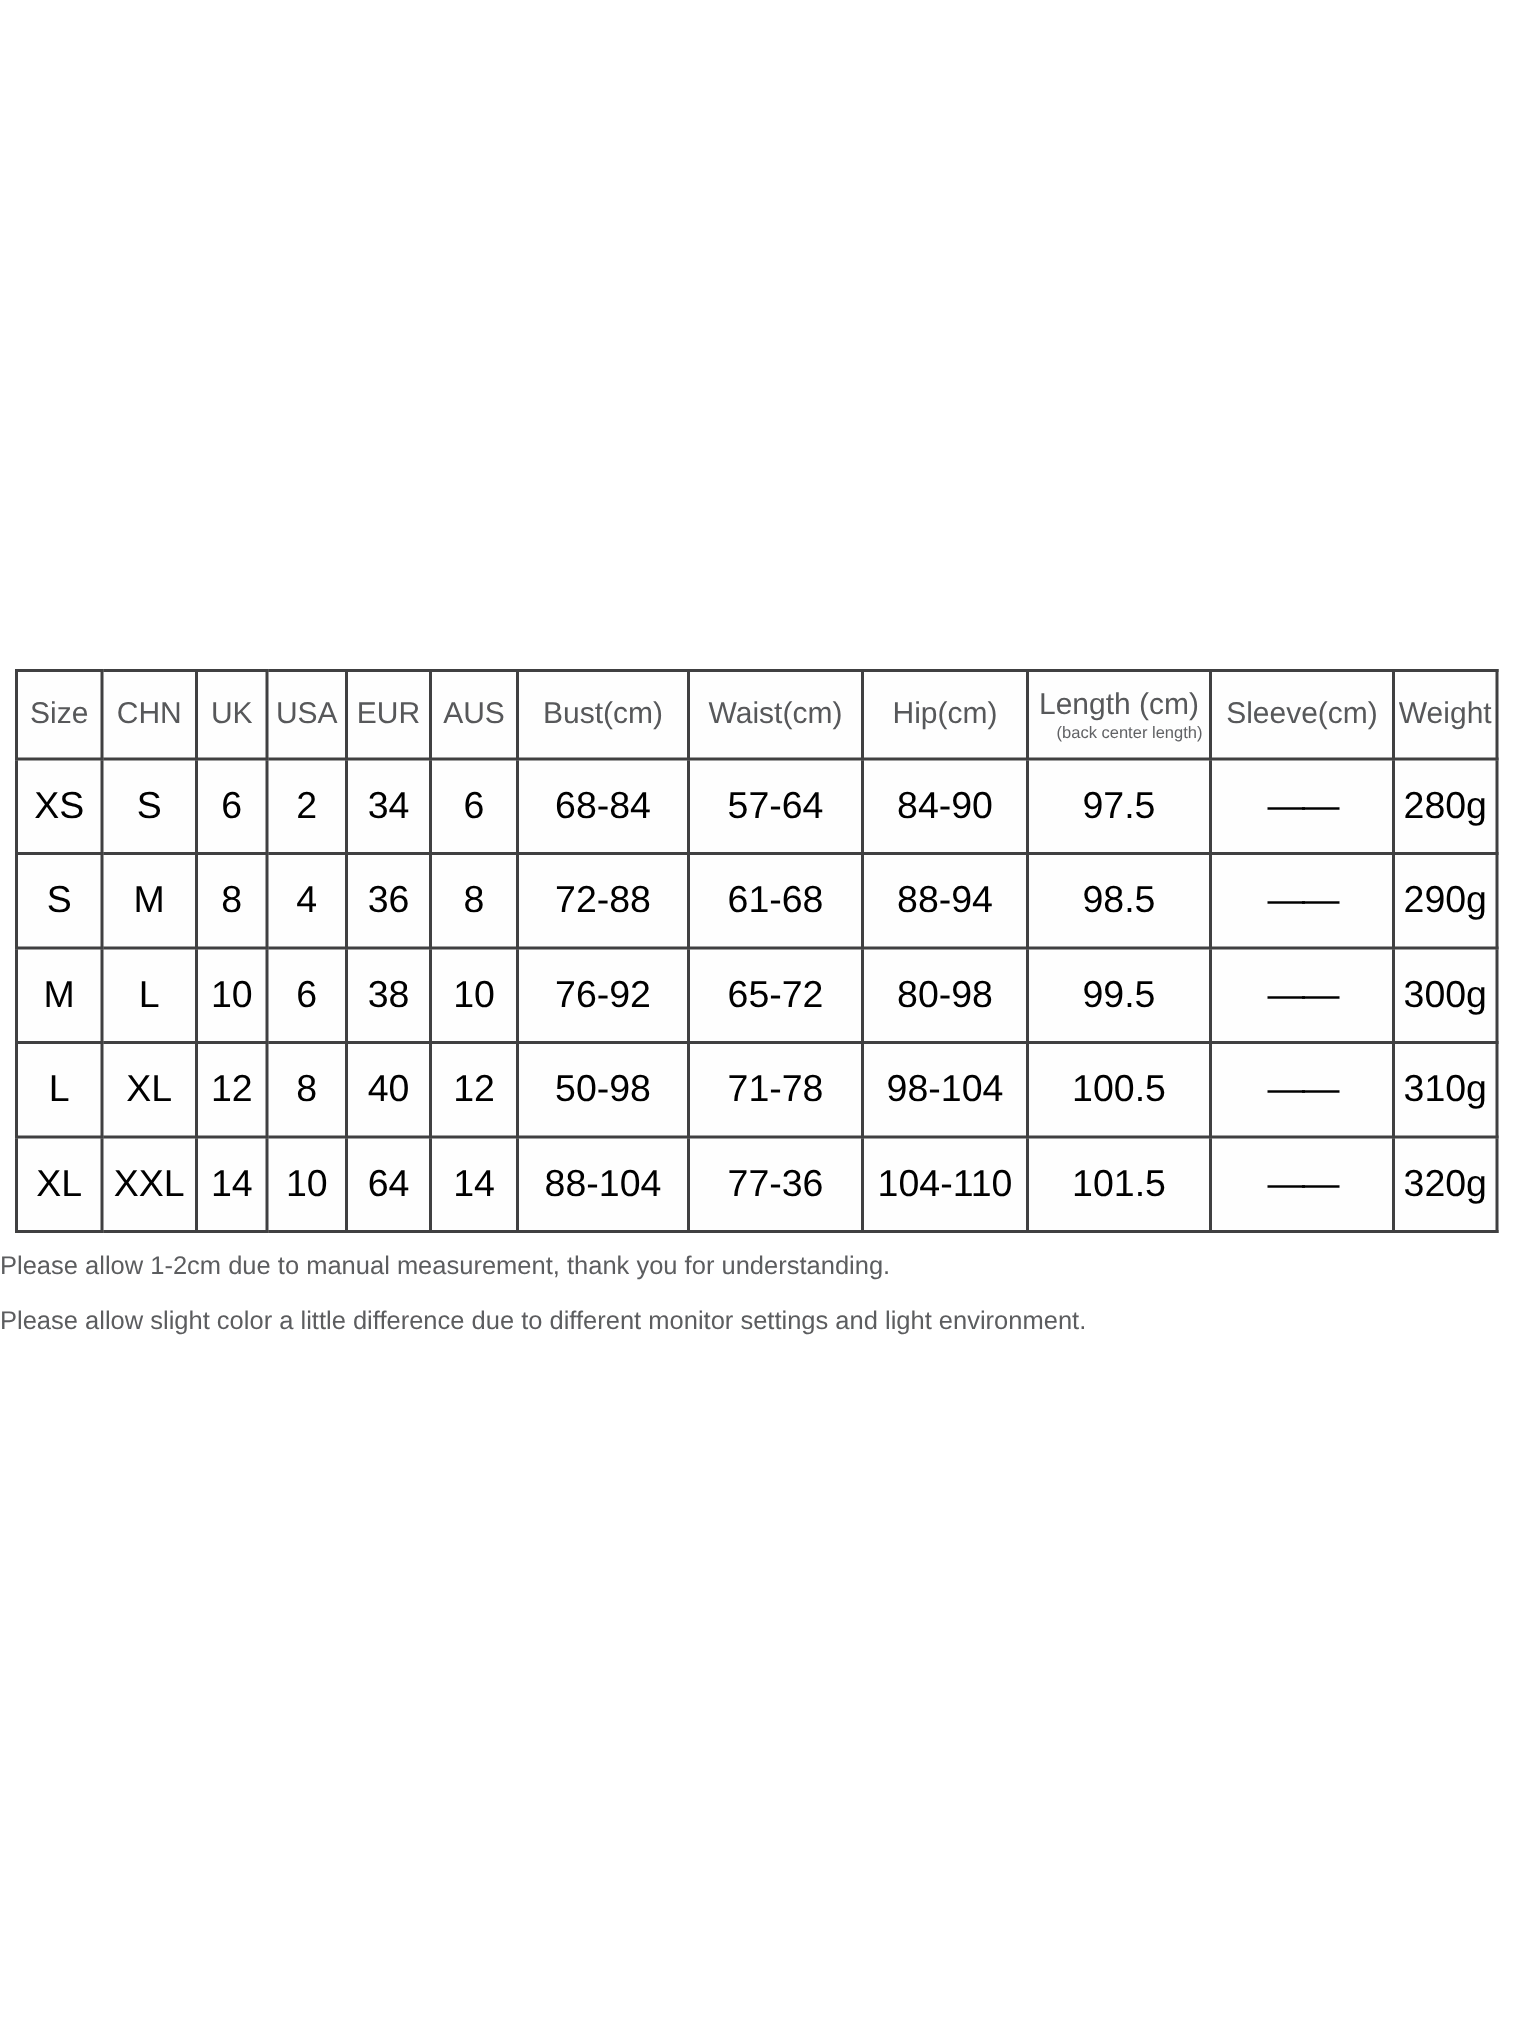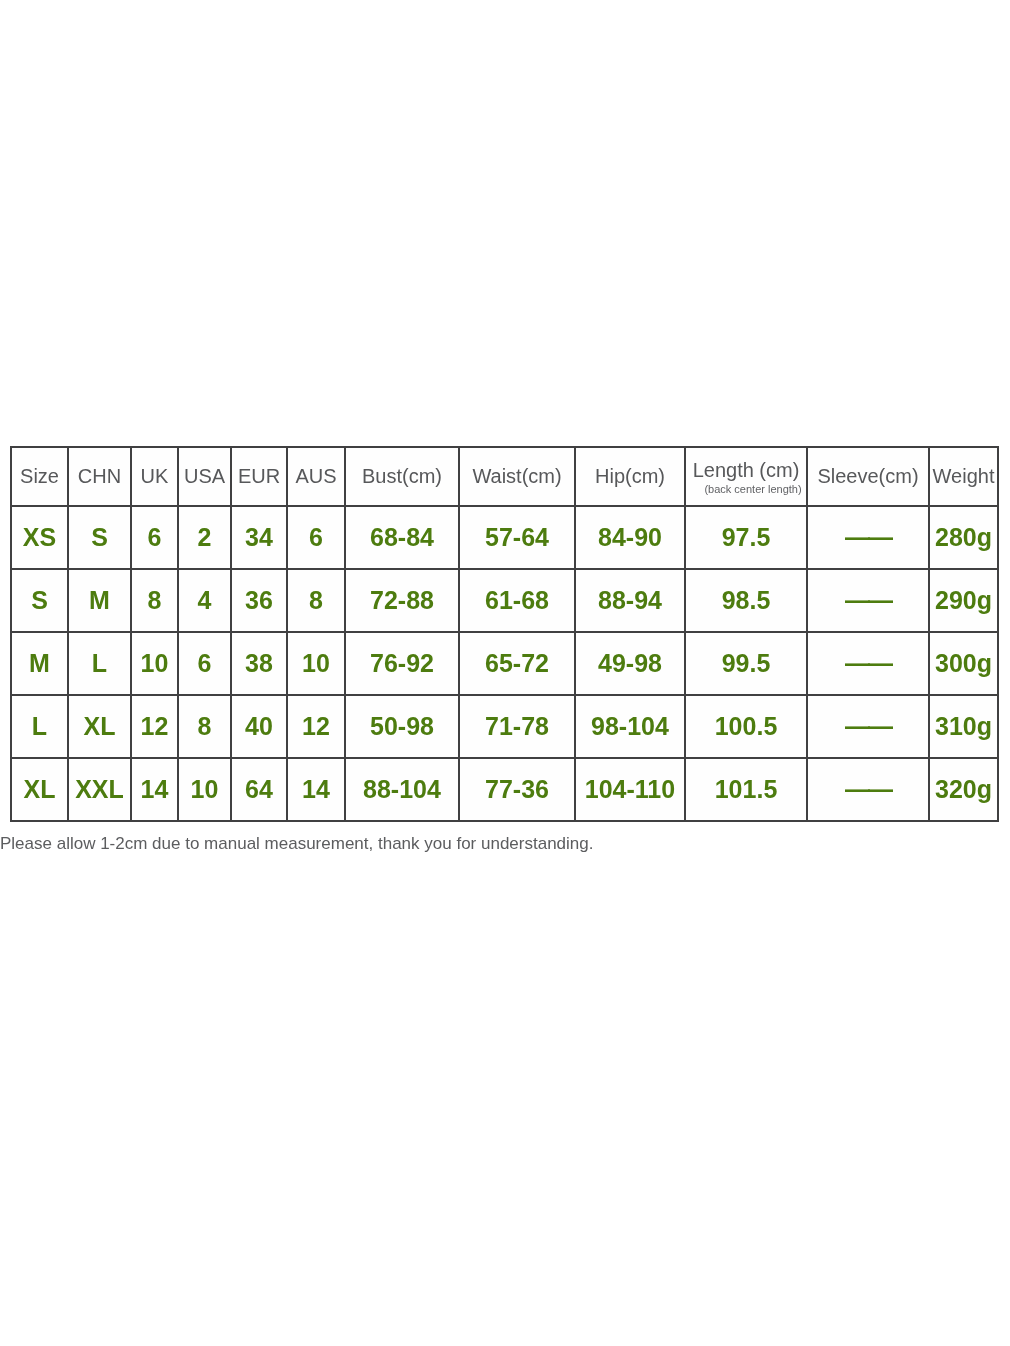--- a/index.html
+++ b/index.html
@@ -42,8 +42,7 @@
   }
   table.size-chart td {
     font-size: 25px;
-    color: #4d7c0f;
-    font-weight: bold;
+    color: #000000;
   }
   .col-size   { width: 57px; }
   .col-chn    { width: 63px; }

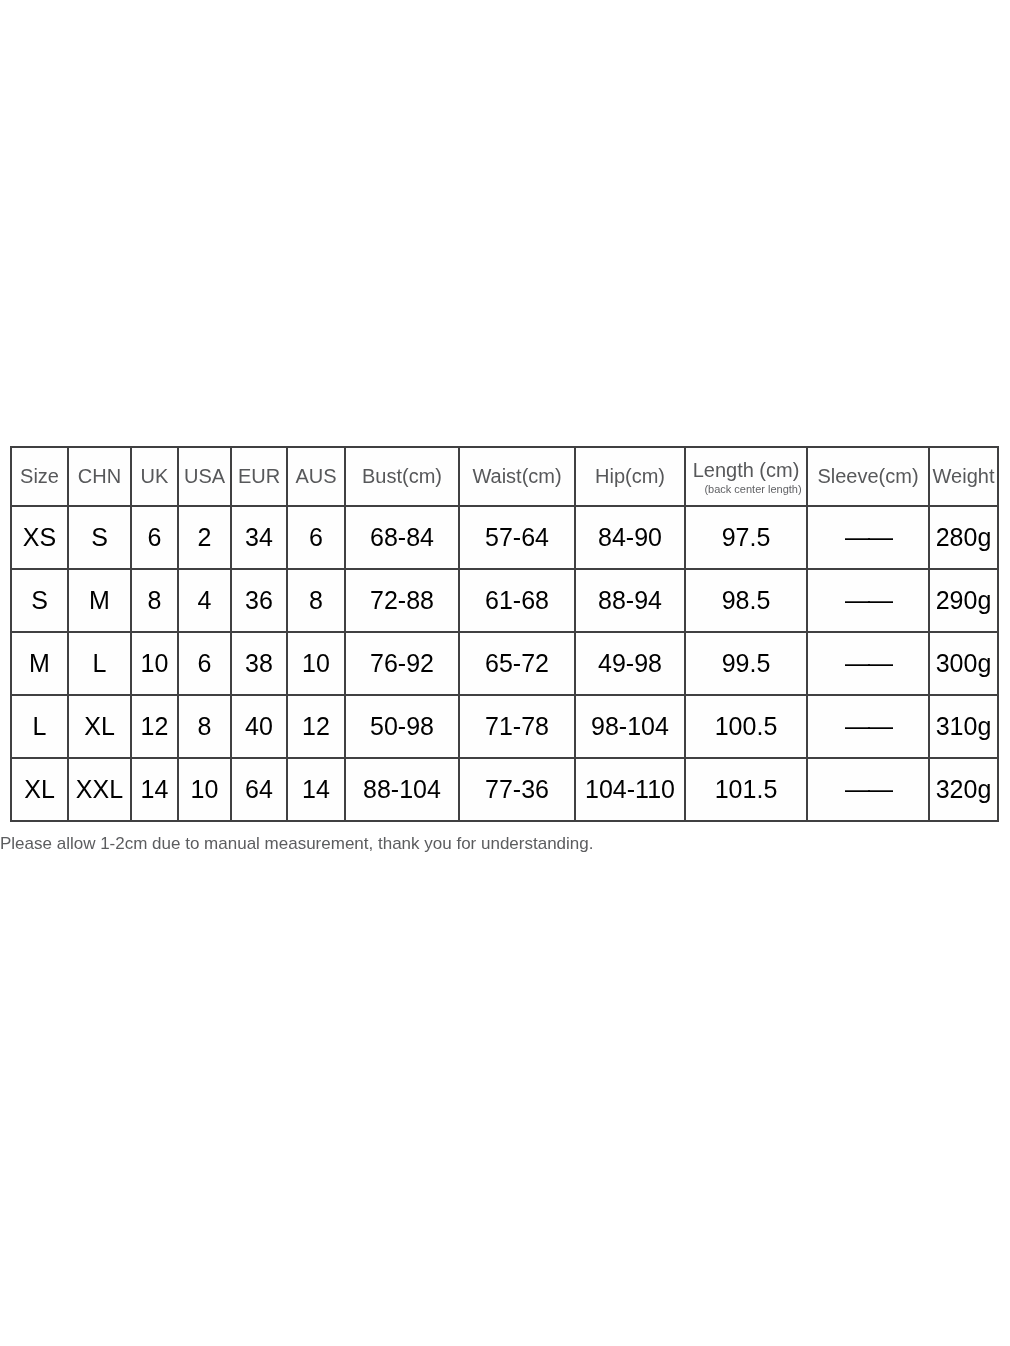--- a/index.html
+++ b/index.html
@@ -160,7 +160,7 @@
         <td>10</td>
         <td>76-92</td>
         <td>65-72</td>
-        <td>49-98</td>
+        <td>80-98</td>
         <td>99.5</td>
         <td class="dash-cell">——</td>
         <td>300g</td>

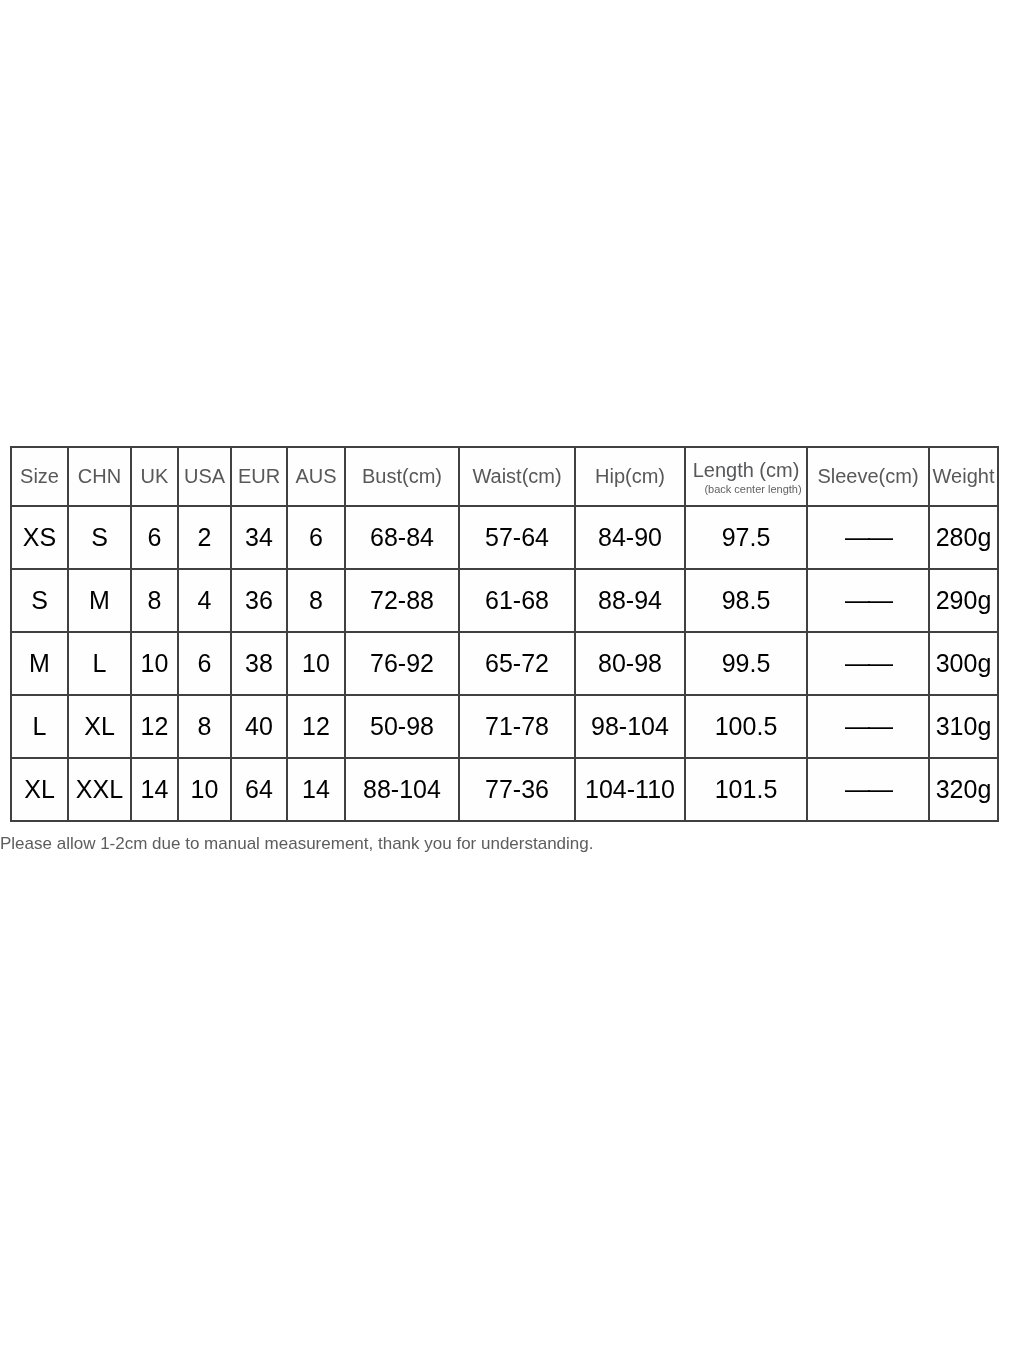--- a/index.html
+++ b/index.html
@@ -198,6 +198,7 @@
 
   <div class="notes">
     <p>Please allow 1-2cm due to manual measurement, thank you for understanding.</p>
+    <p>Please allow slight color a little difference due to different monitor settings and light environment.</p>
   </div>
 
 </div>

